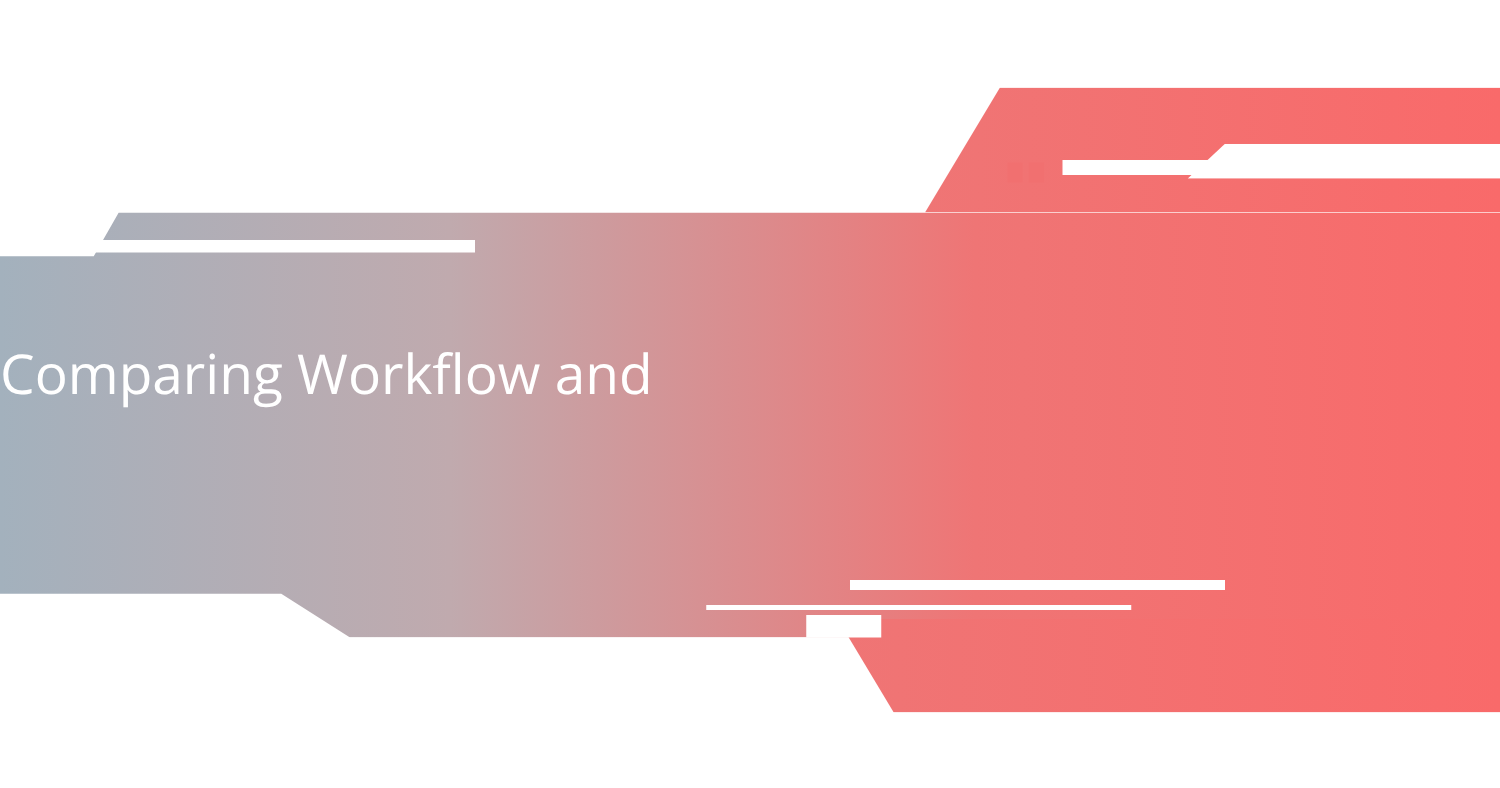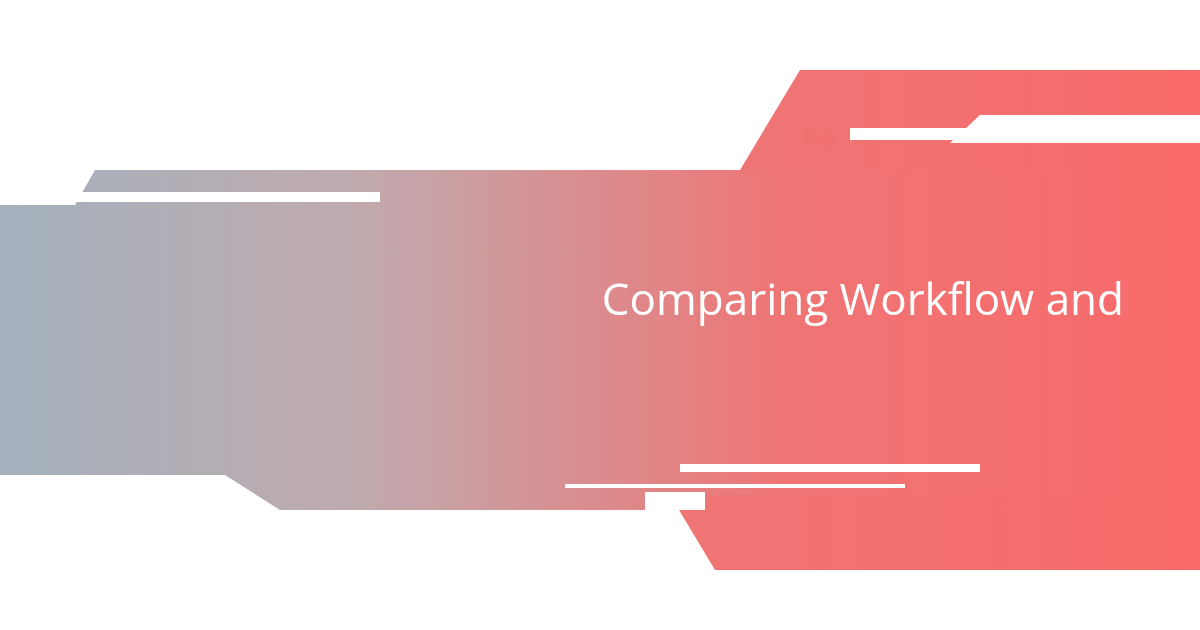--- a/index.html
+++ b/index.html
@@ -138,7 +138,7 @@
       top: 270px;
       left: 0;
       width: 1124px;
-      text-align: right;
+      text-align: left;
       color: #ffffff;
       font-size: 44px;
       font-weight: 500;

